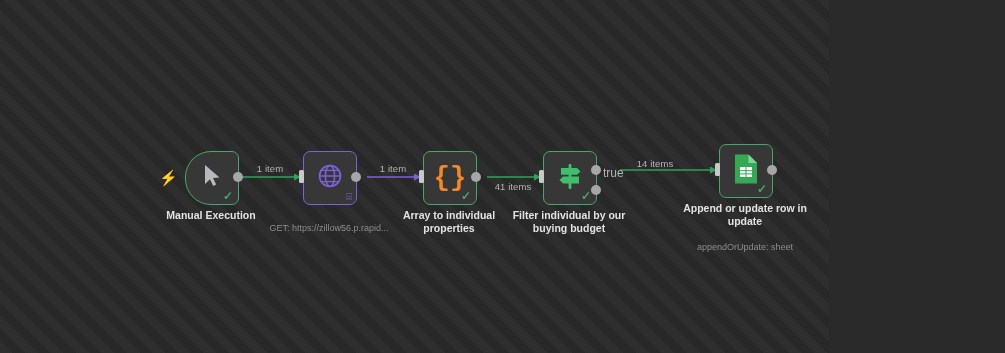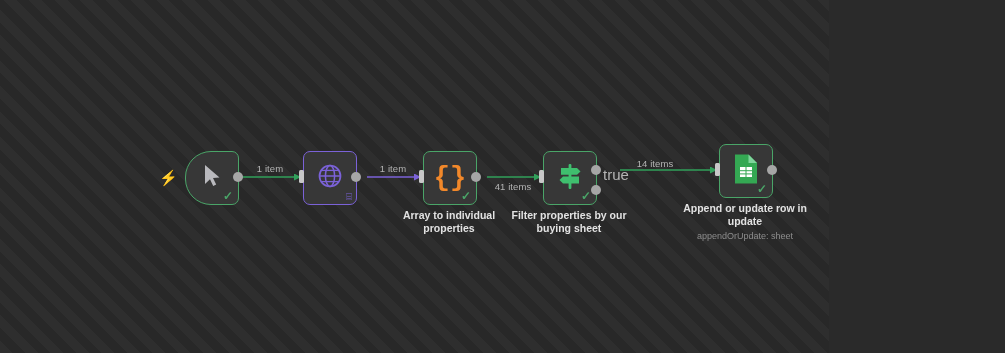--- a/index.html
+++ b/index.html
@@ -43,7 +43,7 @@
 
   .port-label {
     position: absolute;
-    font-size: 15px;
+    font-size: 12px;
     color: #b4b4b4;
     white-space: nowrap;
   }

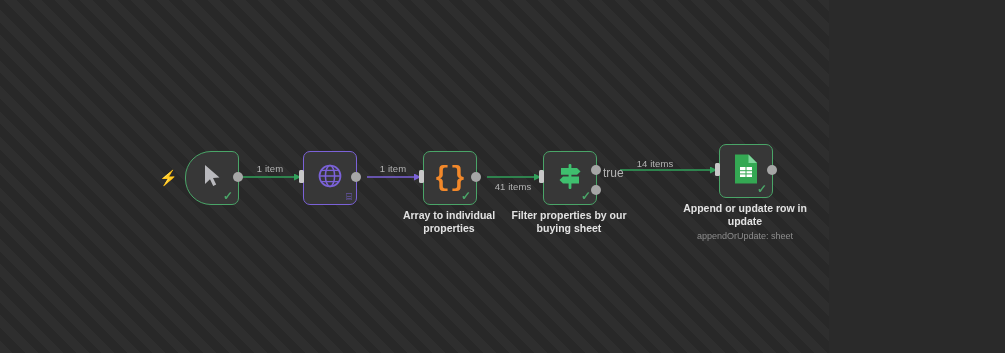--- a/index.html
+++ b/index.html
@@ -191,6 +191,7 @@
     </div>
     <div class="trigger-bolt" style="left:-26px; top:19px;">⚡</div>
     <div class="port-out" style="left:48px; top:21px;"></div>
+    <div class="node-label">Manual Execution</div>
   </div>
 
   <div class="node" style="left:303px; top:151px; width:52px; height:52px;">

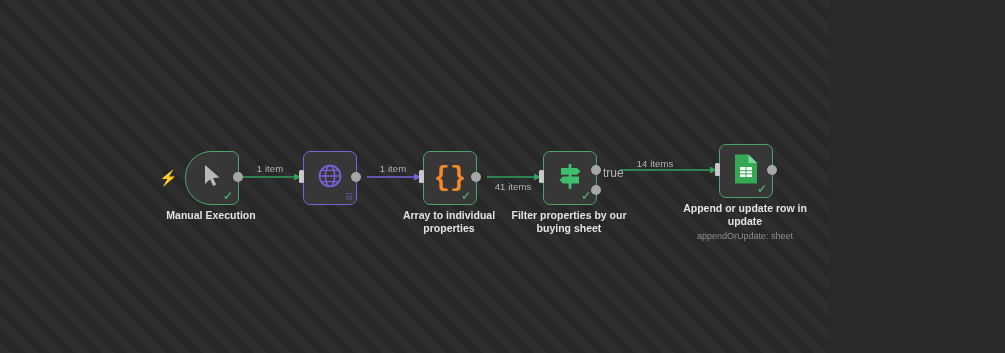--- a/index.html
+++ b/index.html
@@ -236,7 +236,7 @@
     <div class="port-out" style="left:48px; top:14px;"></div>
     <div class="port-out" style="left:48px; top:34px;"></div>
     <div class="port-label" style="left:60px; top:15px;">true</div>
-    <div class="node-label">Filter properties by our buying sheet</div>
+    <div class="node-label">Filter individual by our buying budget</div>
   </div>
 
   <div class="node" style="left:719px; top:144px; width:52px; height:52px;">

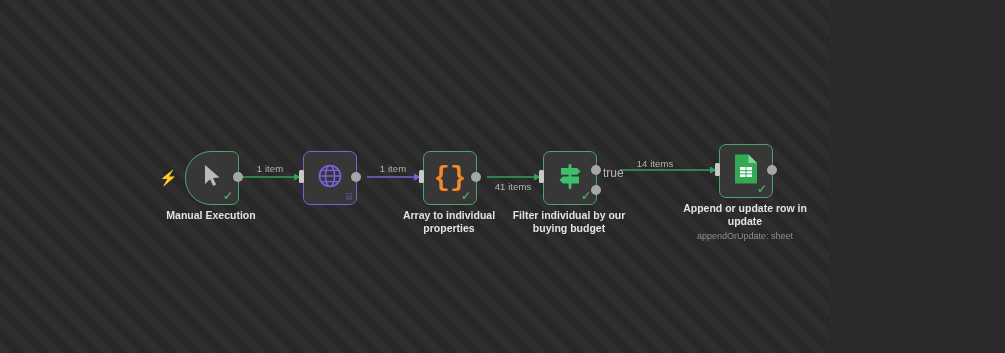--- a/index.html
+++ b/index.html
@@ -209,6 +209,7 @@
     </div>
     <div class="port-in" style="left:-4px; top:19px;"></div>
     <div class="port-out" style="left:48px; top:21px;"></div>
+    <div class="node-sublabel" style="top:72px;">GET: https://zillow56.p.rapid...</div>
   </div>
 
   <div class="node" style="left:423px; top:151px; width:52px; height:52px;">

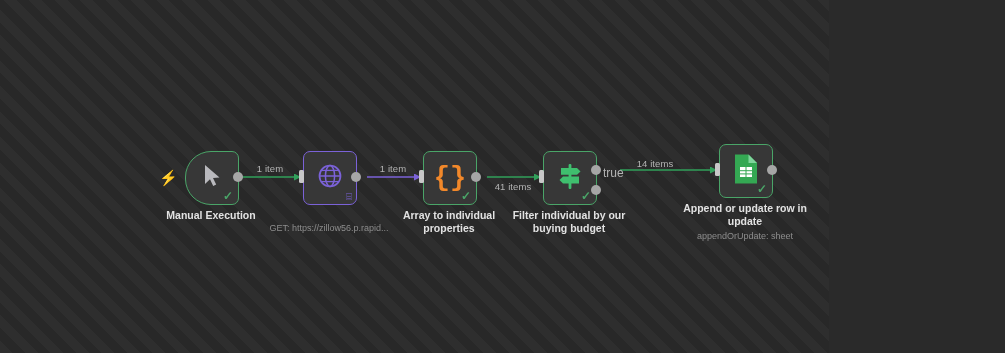--- a/index.html
+++ b/index.html
@@ -257,7 +257,7 @@
     <div class="port-in" style="left:-4px; top:19px;"></div>
     <div class="port-out" style="left:48px; top:21px;"></div>
     <div class="node-label">Append or update row in update</div>
-    <div class="node-sublabel" style="top:87px;text-align:center;">appendOrUpdate: sheet</div>
+    <div class="node-sublabel" style="top:98px;text-align:center;">appendOrUpdate: sheet</div>
   </div>
 
 </div>

